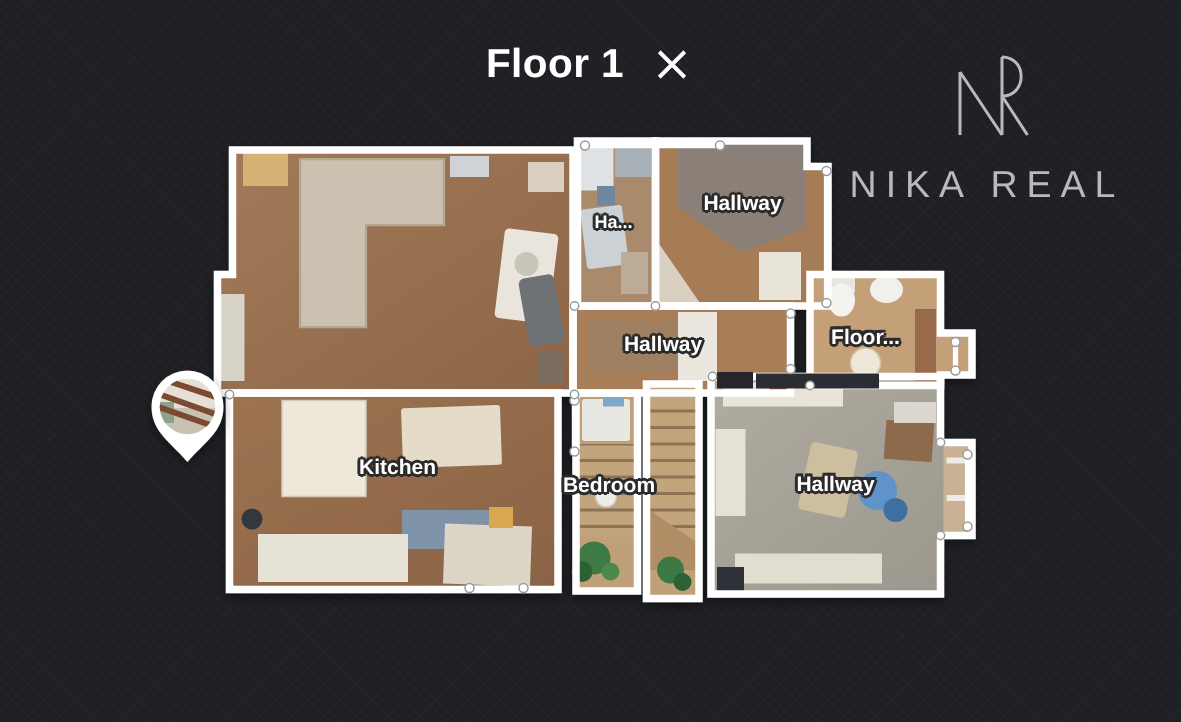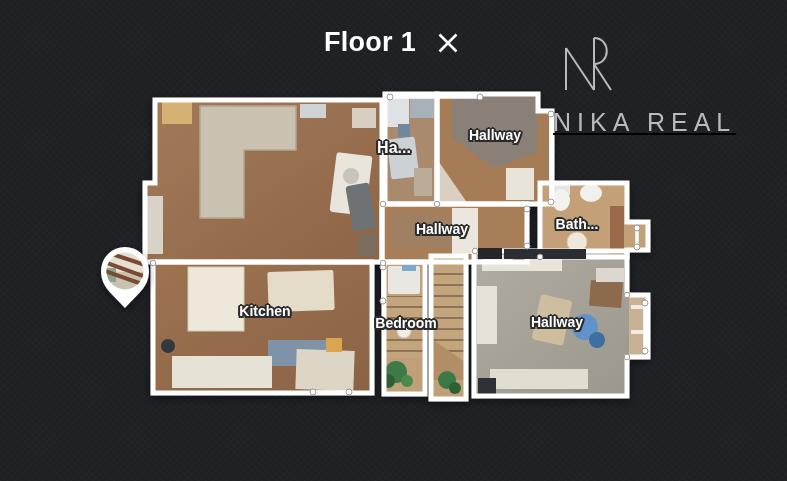--- a/index.html
+++ b/index.html
@@ -23,7 +23,7 @@
     background:none;border:none;padding:2px;cursor:pointer;line-height:0;
   }
   .logo{
-    position:absolute;top:34px;right:24px;width:210px;text-align:left;z-index:30;text-decoration:underline;
+    position:absolute;top:34px;right:24px;width:210px;text-align:center;z-index:30;
   }
   .brand-name{
     margin-top:12px;color:#b9babd;font-size:25px;font-weight:400;

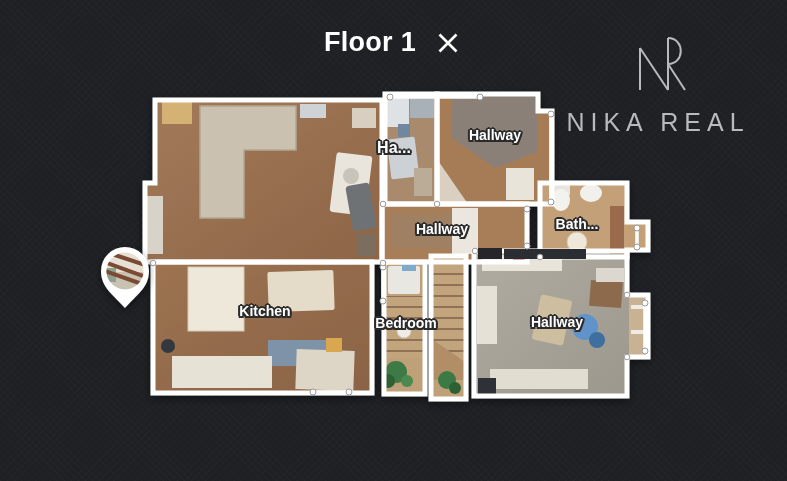--- a/index.html
+++ b/index.html
@@ -246,7 +246,7 @@
   </g>
 </svg>
 
-<div class="room-label" style="left:394px;top:148px;font-size:16px">Ha...</div>
+<div class="room-label" style="left:409px;top:148px;font-size:12px">Ha...</div>
 <div class="room-label" style="left:495px;top:135px">Hallway</div>
 <div class="room-label" style="left:442px;top:229px">Hallway</div>
 <div class="room-label" style="left:577px;top:224px">Bath...</div>

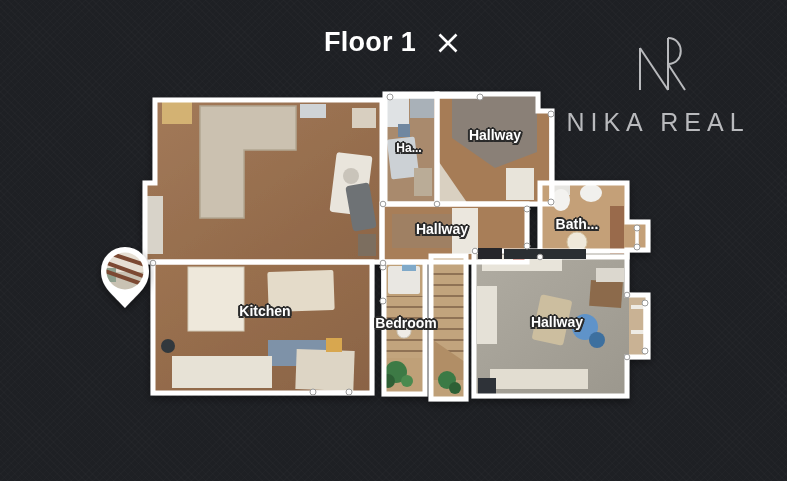--- a/index.html
+++ b/index.html
@@ -249,7 +249,7 @@
 <div class="room-label" style="left:409px;top:148px;font-size:12px">Ha...</div>
 <div class="room-label" style="left:495px;top:135px">Hallway</div>
 <div class="room-label" style="left:442px;top:229px">Hallway</div>
-<div class="room-label" style="left:577px;top:224px">Bath...</div>
+<div class="room-label" style="left:577px;top:224px">Floor...</div>
 <div class="room-label" style="left:265px;top:311px">Kitchen</div>
 <div class="room-label" style="left:406px;top:323px">Bedroom</div>
 <div class="room-label" style="left:557px;top:322px">Hallway</div>

